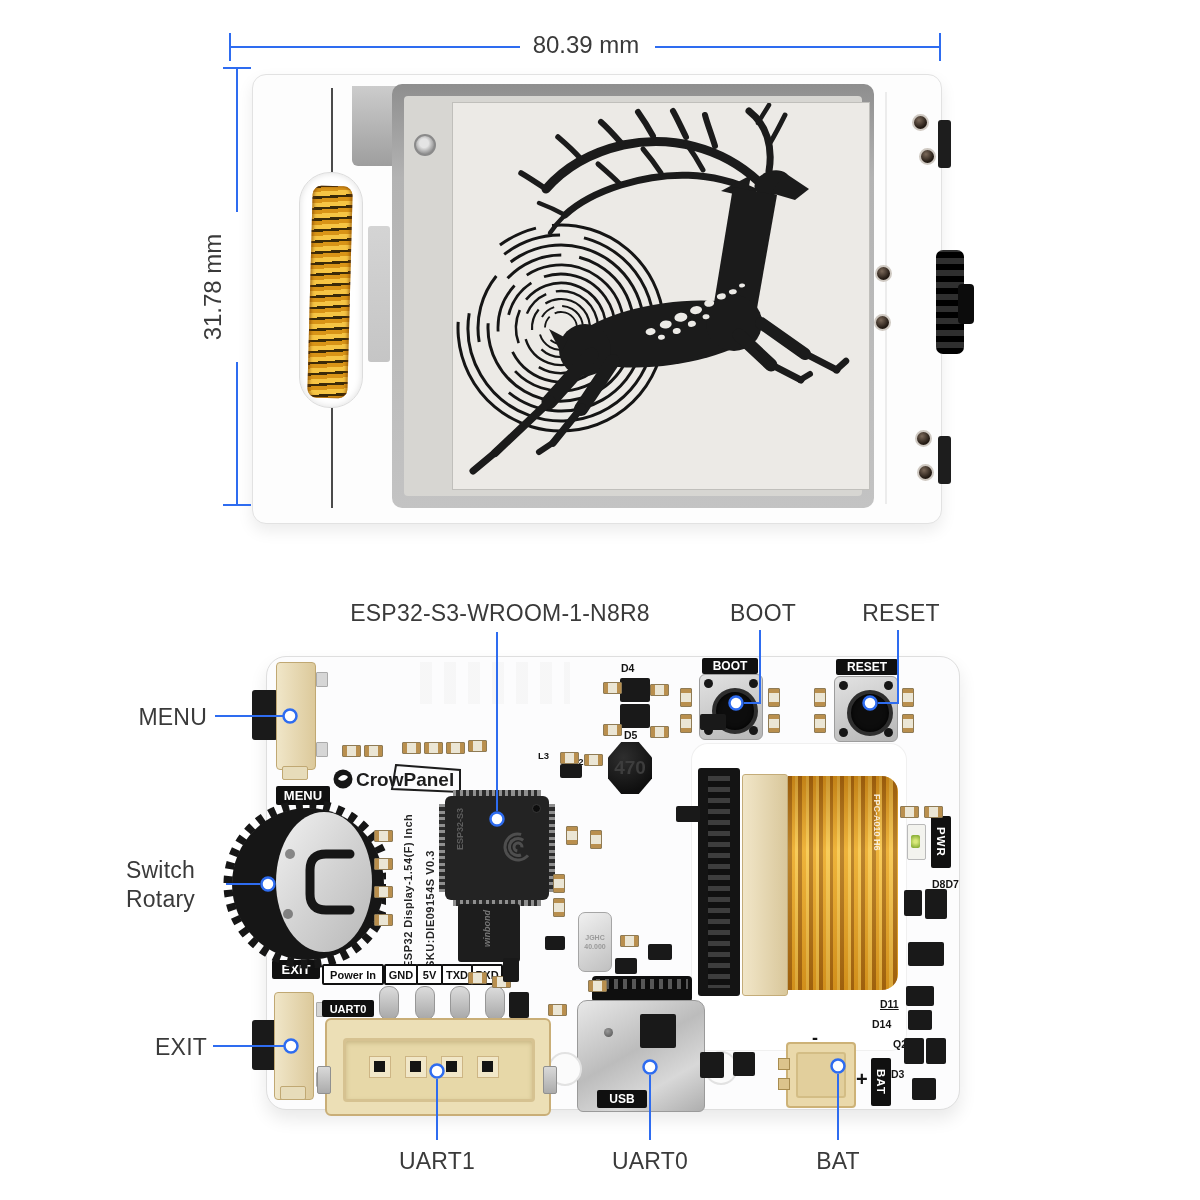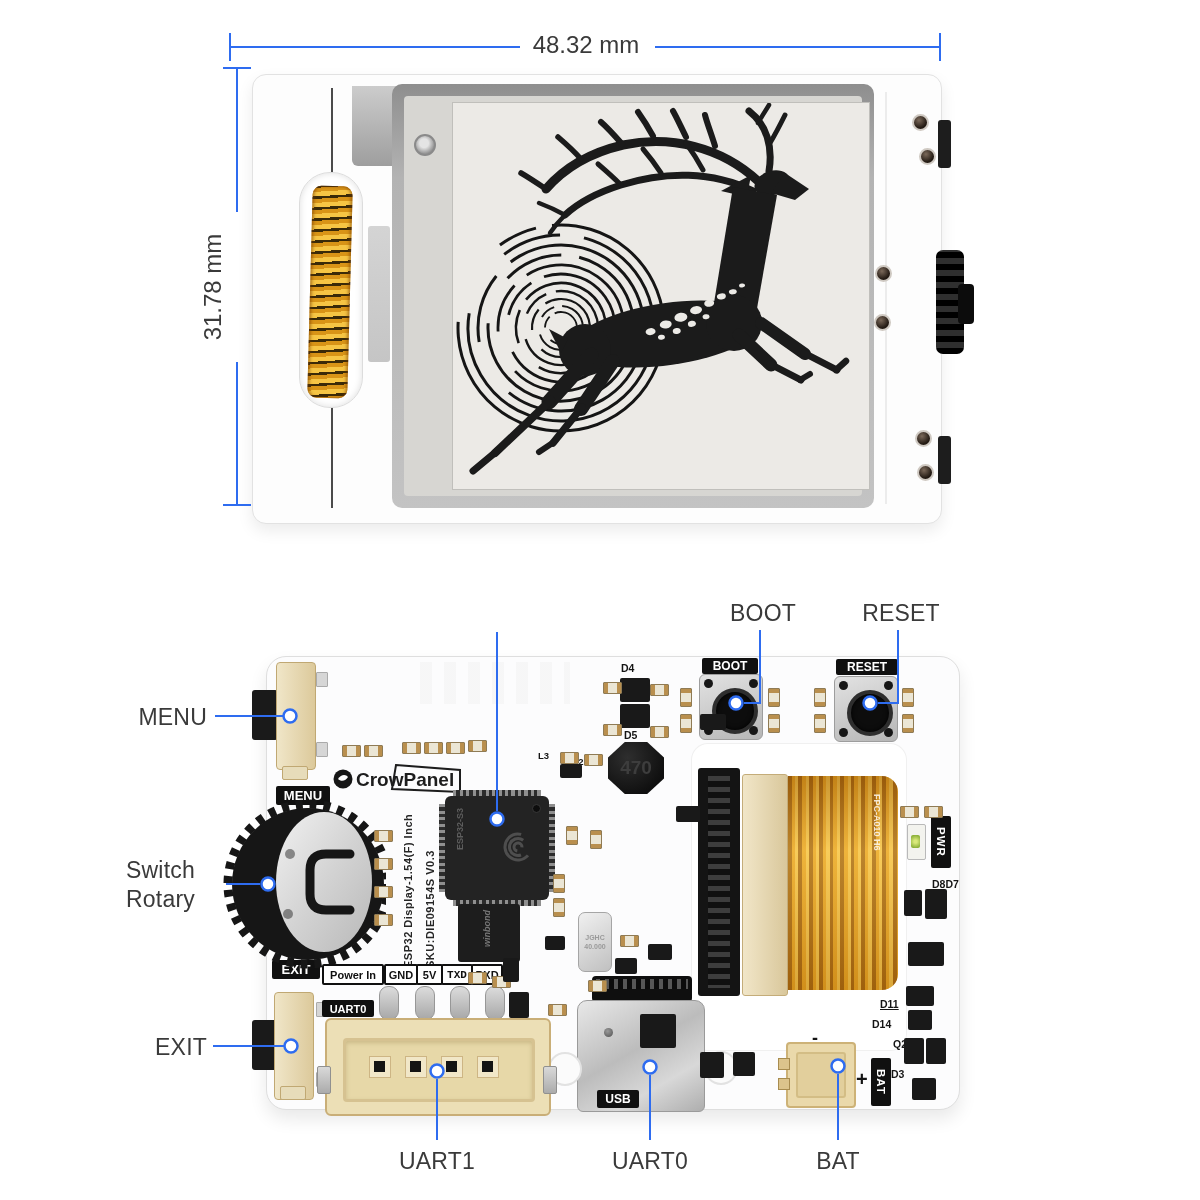--- a/index.html
+++ b/index.html
@@ -361,7 +361,7 @@
   <div class="mark" style="left:856px;top:1068px;font-size:20px;">+</div>
   <div class="silk silkv" style="left:871px;top:1058px;width:20px;height:48px;font-size:11.5px;">BAT</div>
 
-  <div class="dim-text c" style="left:486px;top:31px;width:200px;">48.32 mm</div>
+  <div class="dim-text c" style="left:486px;top:31px;width:200px;">80.39 mm</div>
   <div class="dim-text c" style="left:128px;top:273px;width:170px;transform:rotate(-90deg);">31.78 mm</div>
 
   <div class="label c" style="left:713px;top:599px;width:100px;">BOOT</div>

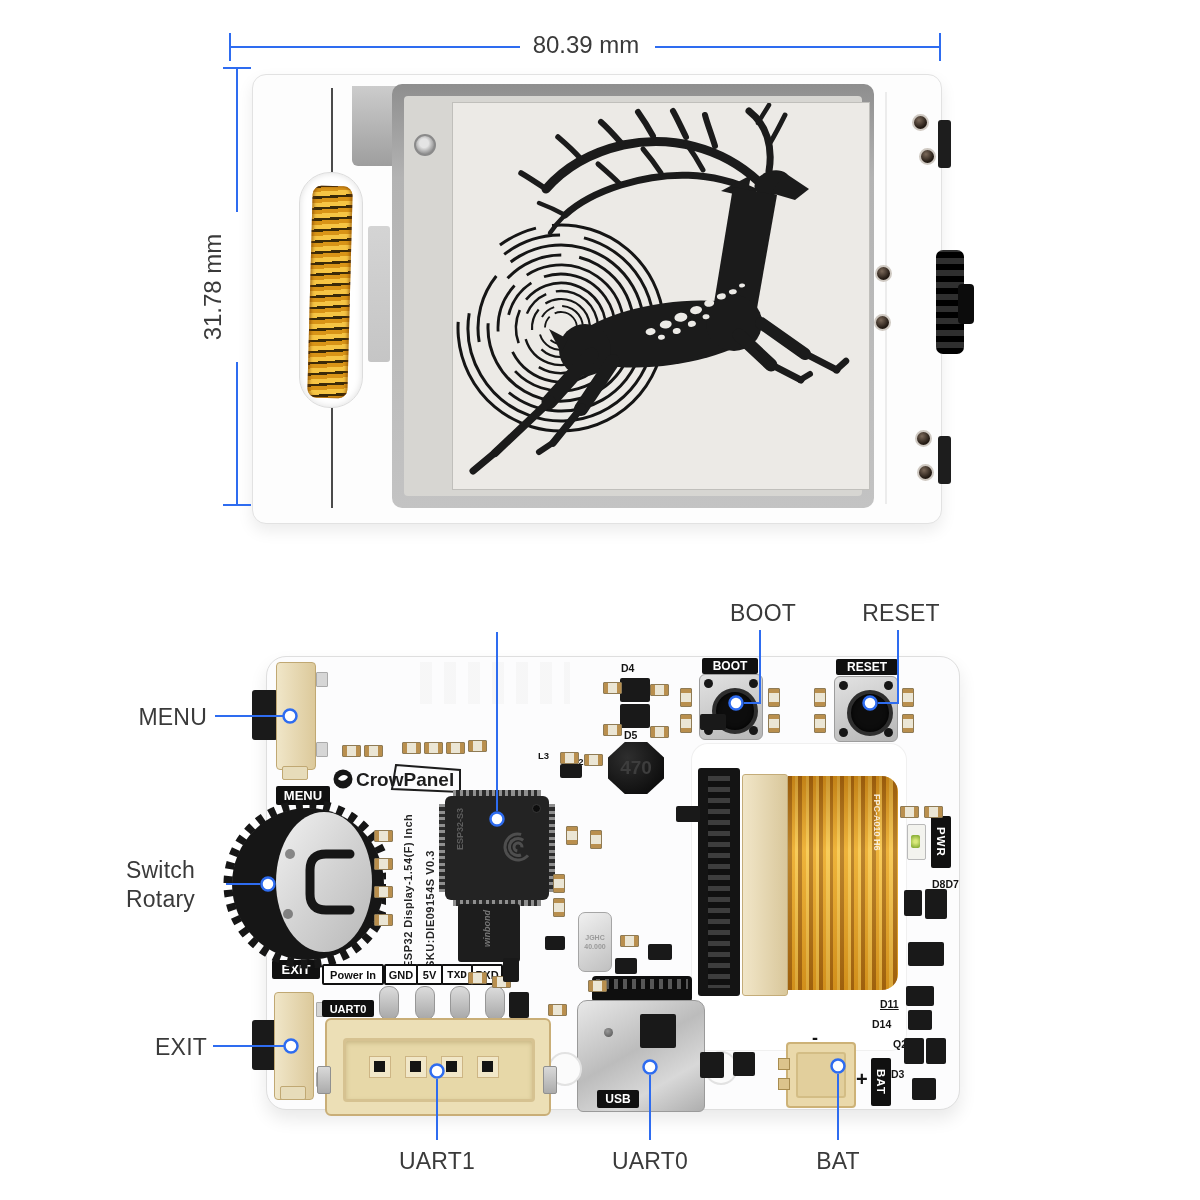--- a/index.html
+++ b/index.html
@@ -364,6 +364,7 @@
   <div class="dim-text c" style="left:486px;top:31px;width:200px;">80.39 mm</div>
   <div class="dim-text c" style="left:128px;top:273px;width:170px;transform:rotate(-90deg);">31.78 mm</div>
 
+  <div class="label c" style="left:300px;top:599px;width:400px;">ESP32-S3-WROOM-1-N8R8</div>
   <div class="label c" style="left:713px;top:599px;width:100px;">BOOT</div>
   <div class="label c" style="left:851px;top:599px;width:100px;">RESET</div>
   <div class="label r" style="left:95px;top:703px;width:112px;">MENU</div>

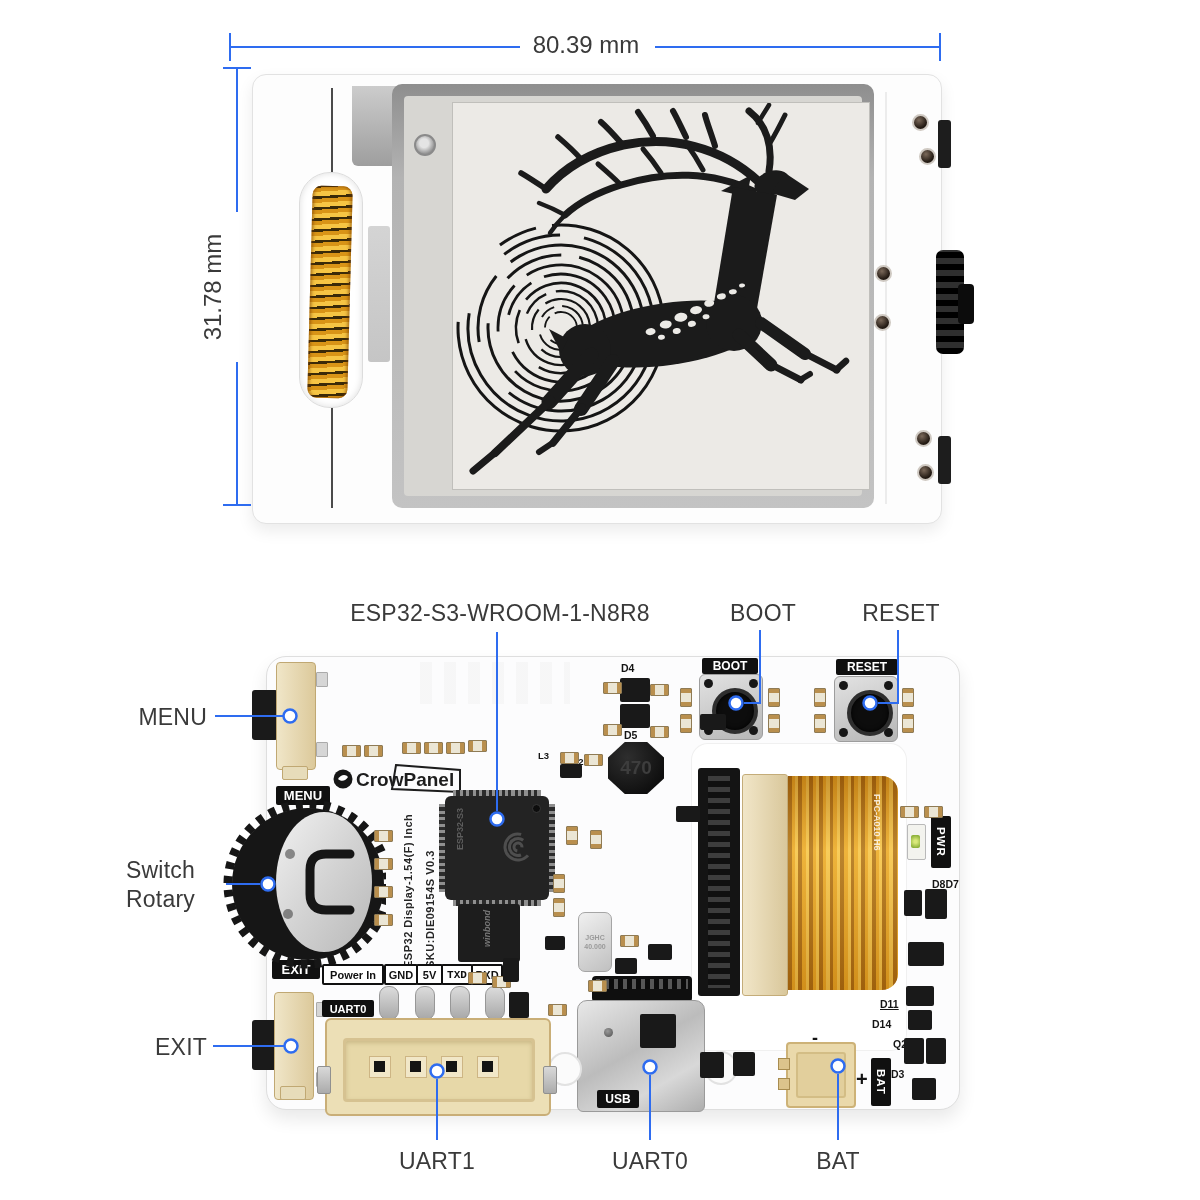--- a/index.html
+++ b/index.html
@@ -67,7 +67,7 @@
   #flash{position:absolute;left:458px;top:904px;width:62px;height:58px;background:#1d1d1d;border-radius:3px;}
   #crystal{position:absolute;left:578px;top:912px;width:32px;height:58px;border-radius:7px;
     background:linear-gradient(145deg,#f0f0f0,#c0c0c0);border:1px solid #a5a5a5;display:flex;align-items:center;justify-content:center;}
-  #inductor{position:absolute;left:608px;top:742px;width:56px;height:52px;display:flex;align-items:center;justify-content:center;
+  #inductor{position:absolute;left:608px;top:742px;width:44px;height:52px;display:flex;align-items:center;justify-content:center;
     background:radial-gradient(circle at 35% 30%,#2e2e2e,#0f0f0f 75%);
     clip-path:polygon(30% 0,70% 0,100% 30%,100% 70%,70% 100%,30% 100%,0 70%,0 30%);
     color:#3d3d3d;font-size:19px;font-weight:bold;}

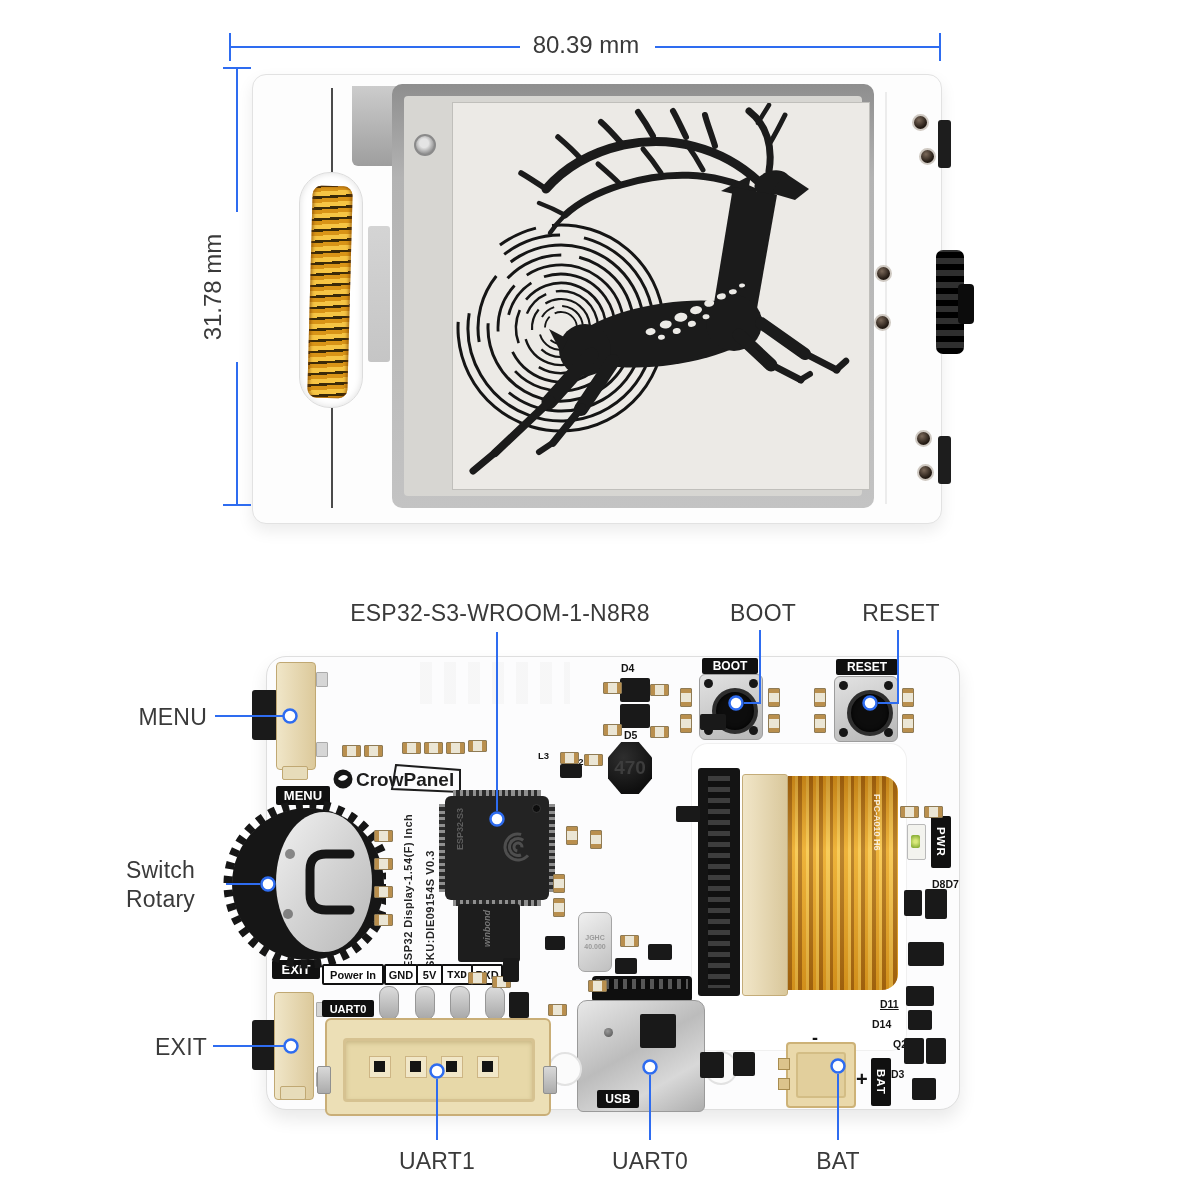--- a/index.html
+++ b/index.html
@@ -336,7 +336,7 @@
   <div class="silkbox" style="left:322px;top:964px;width:58px;height:17px;text-align:right;">Power In</div>
   <div class="silkbox" style="left:384px;top:964px;width:30px;height:17px;">GND</div>
   <div class="silkbox" style="left:416px;top:964px;width:23px;height:17px;">5V</div>
-  <div class="silkbox" style="left:441px;top:964px;width:28px;height:17px;font-family:Liberation Mono, monospace;">TXD</div>
+  <div class="silkbox" style="left:441px;top:964px;width:28px;height:17px;">TXD</div>
   <div class="silkbox" style="left:471px;top:964px;width:28px;height:17px;">RXD</div>
   <div class="pad" style="left:379px;top:986px;"></div>
   <div class="pad" style="left:415px;top:986px;"></div>

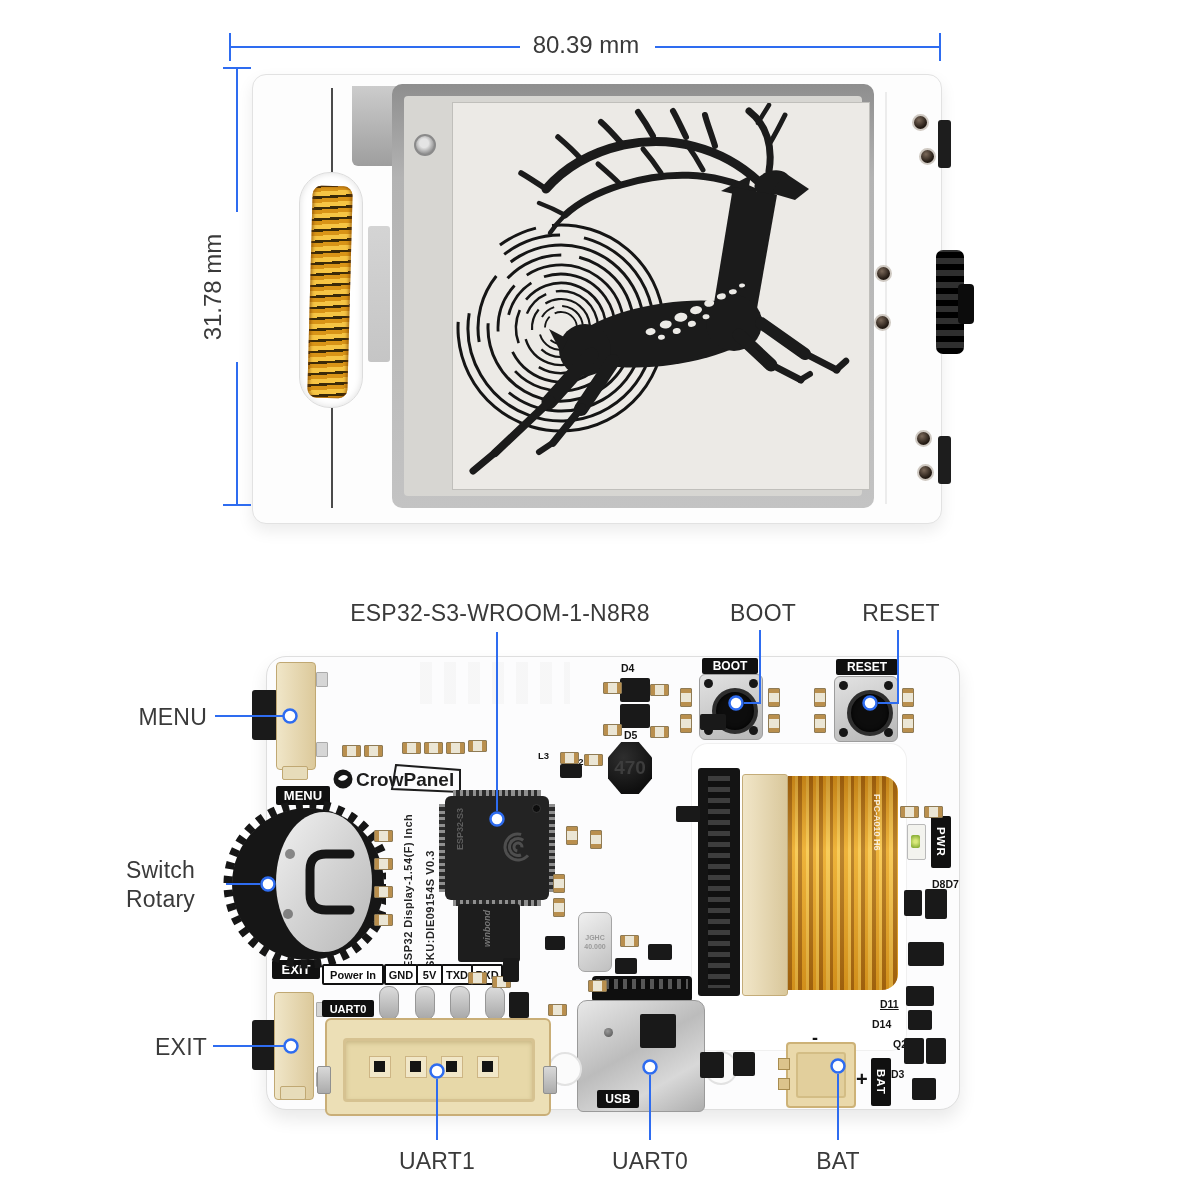--- a/index.html
+++ b/index.html
@@ -331,7 +331,7 @@
   <div class="screw" style="left:658px;top:1031px;"></div>
   <div class="standoff" style="left:548px;top:1052px;"></div>
   <div class="standoff" style="left:704px;top:1051px;"></div>
-  <div class="silk" style="left:597px;top:1090px;width:42px;height:18px;">USB</div>
+  <div class="silk" style="left:597px;top:1090px;width:50px;height:18px;">USB</div>
 
   <div class="silkbox" style="left:322px;top:964px;width:58px;height:17px;text-align:right;">Power In</div>
   <div class="silkbox" style="left:384px;top:964px;width:30px;height:17px;">GND</div>

